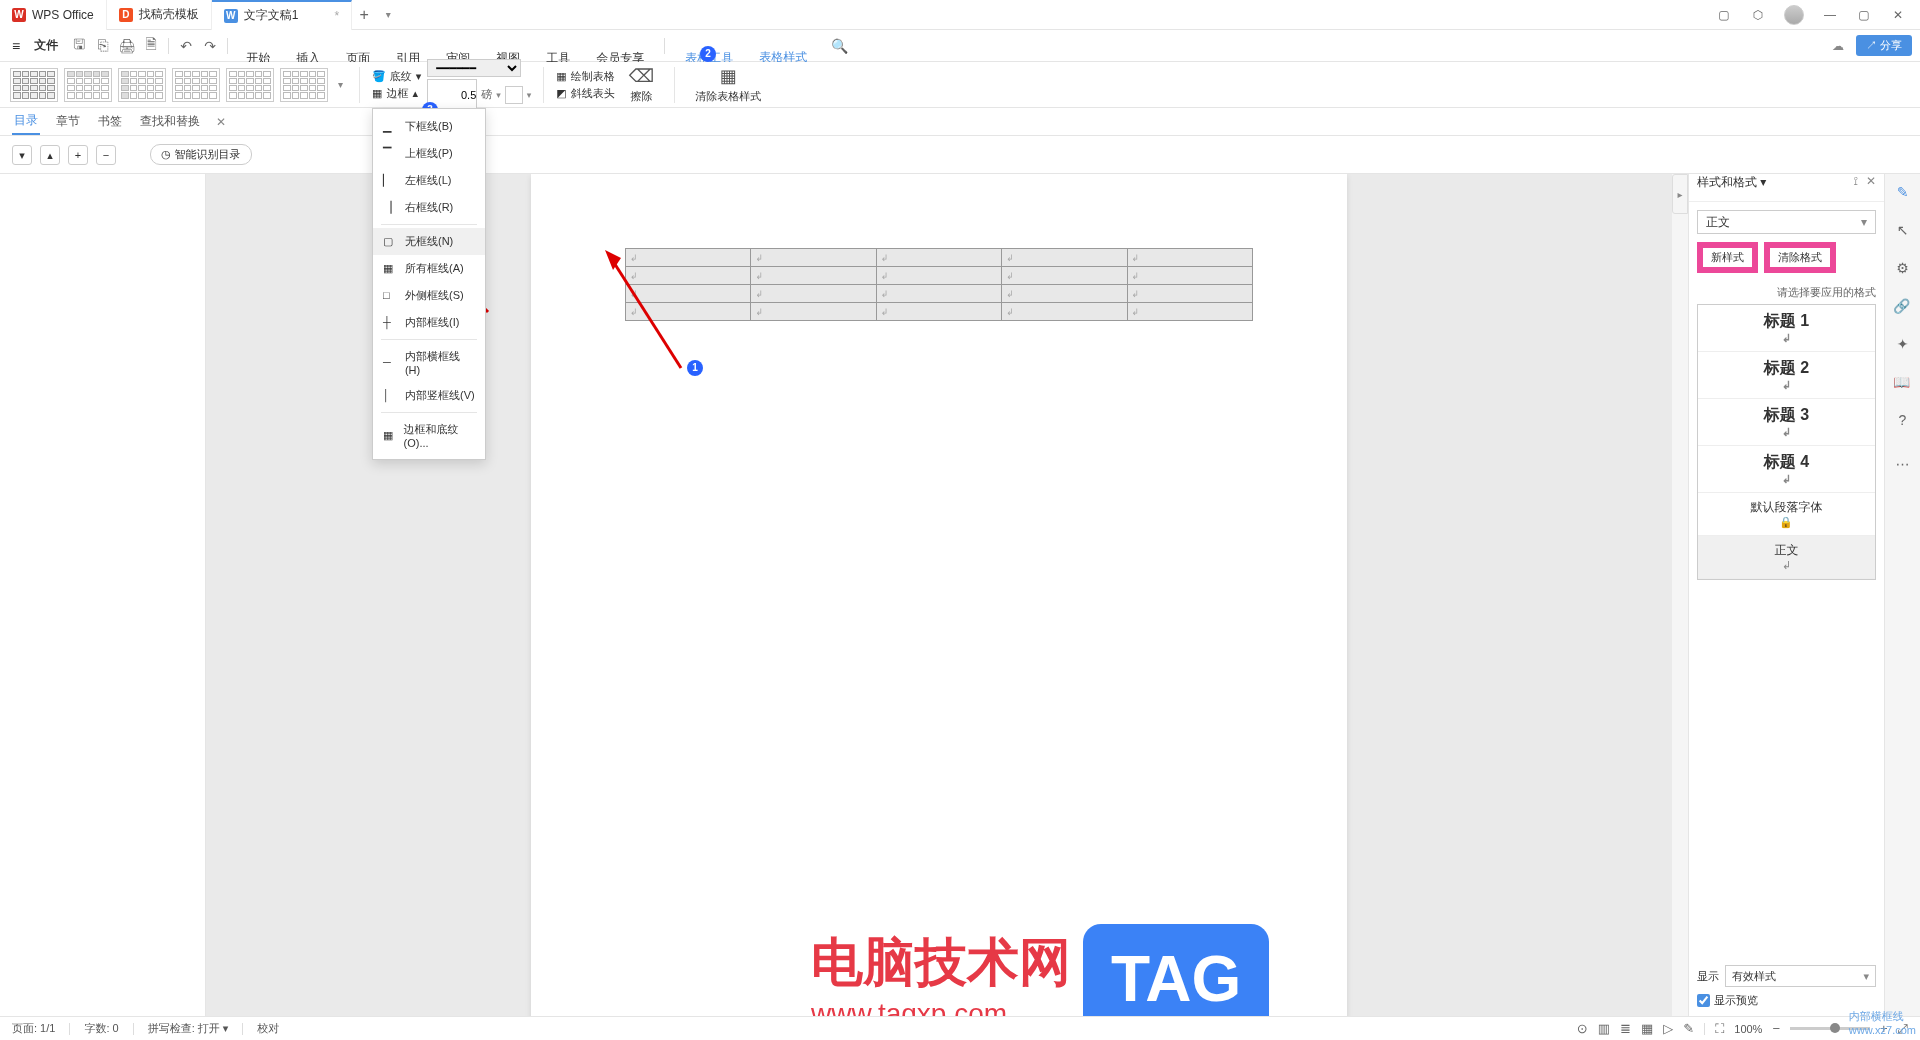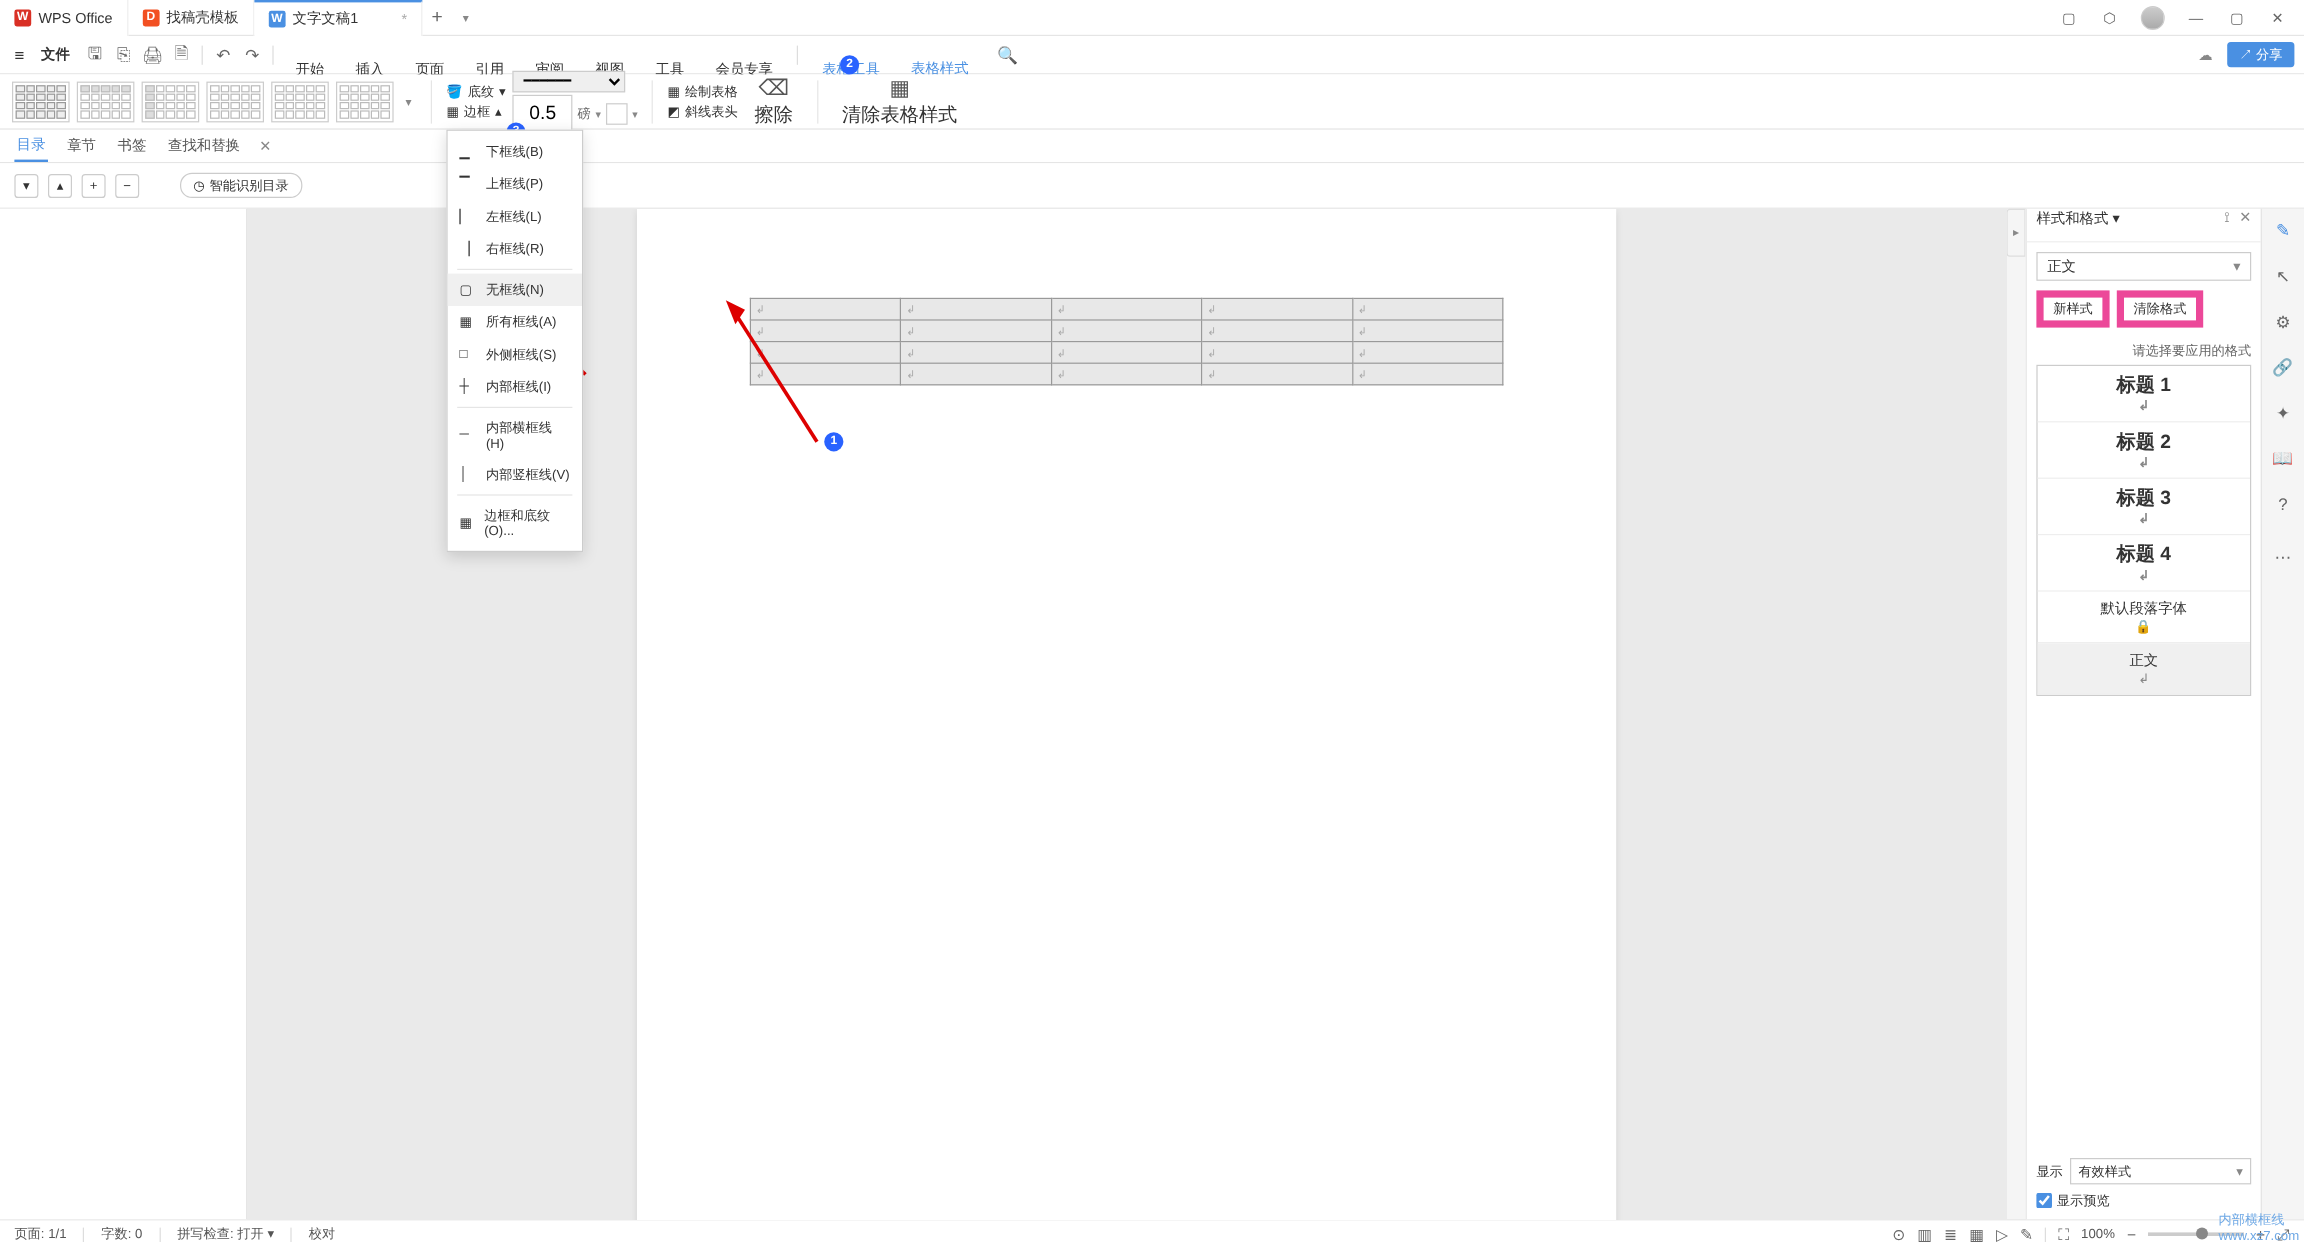--- a/index.html
+++ b/index.html
@@ -44,7 +44,7 @@
 .ribbon-group { display: flex; flex-direction: column; gap: 2px; justify-content: center; }
 .ribbon-label { font-size: 11px; color: #333; display: flex; align-items: center; gap: 4px; cursor: pointer; }
 .border-style-select { width: 94px; height: 18px; border: 1px solid #ccc; font-size: 11px; padding: 0 4px; }
-.pt-select { width: 50px; height: 32px; border: 1px solid #ccc; text-align: center; font-size: 16px; }
+.pt-select { width: 50px; height: 32px; border: 1px solid #ccc; text-align: right; font-size: 11px; }
 .pt-label { font-size: 11px; color: #666; }
 .color-btn { width: 18px; height: 18px; border: 1px solid #ccc; position: relative; }
 .ribbon-tall-btn { display: flex; flex-direction: column; align-items: center; justify-content: center; gap: 2px; padding: 0 8px; cursor: pointer; }

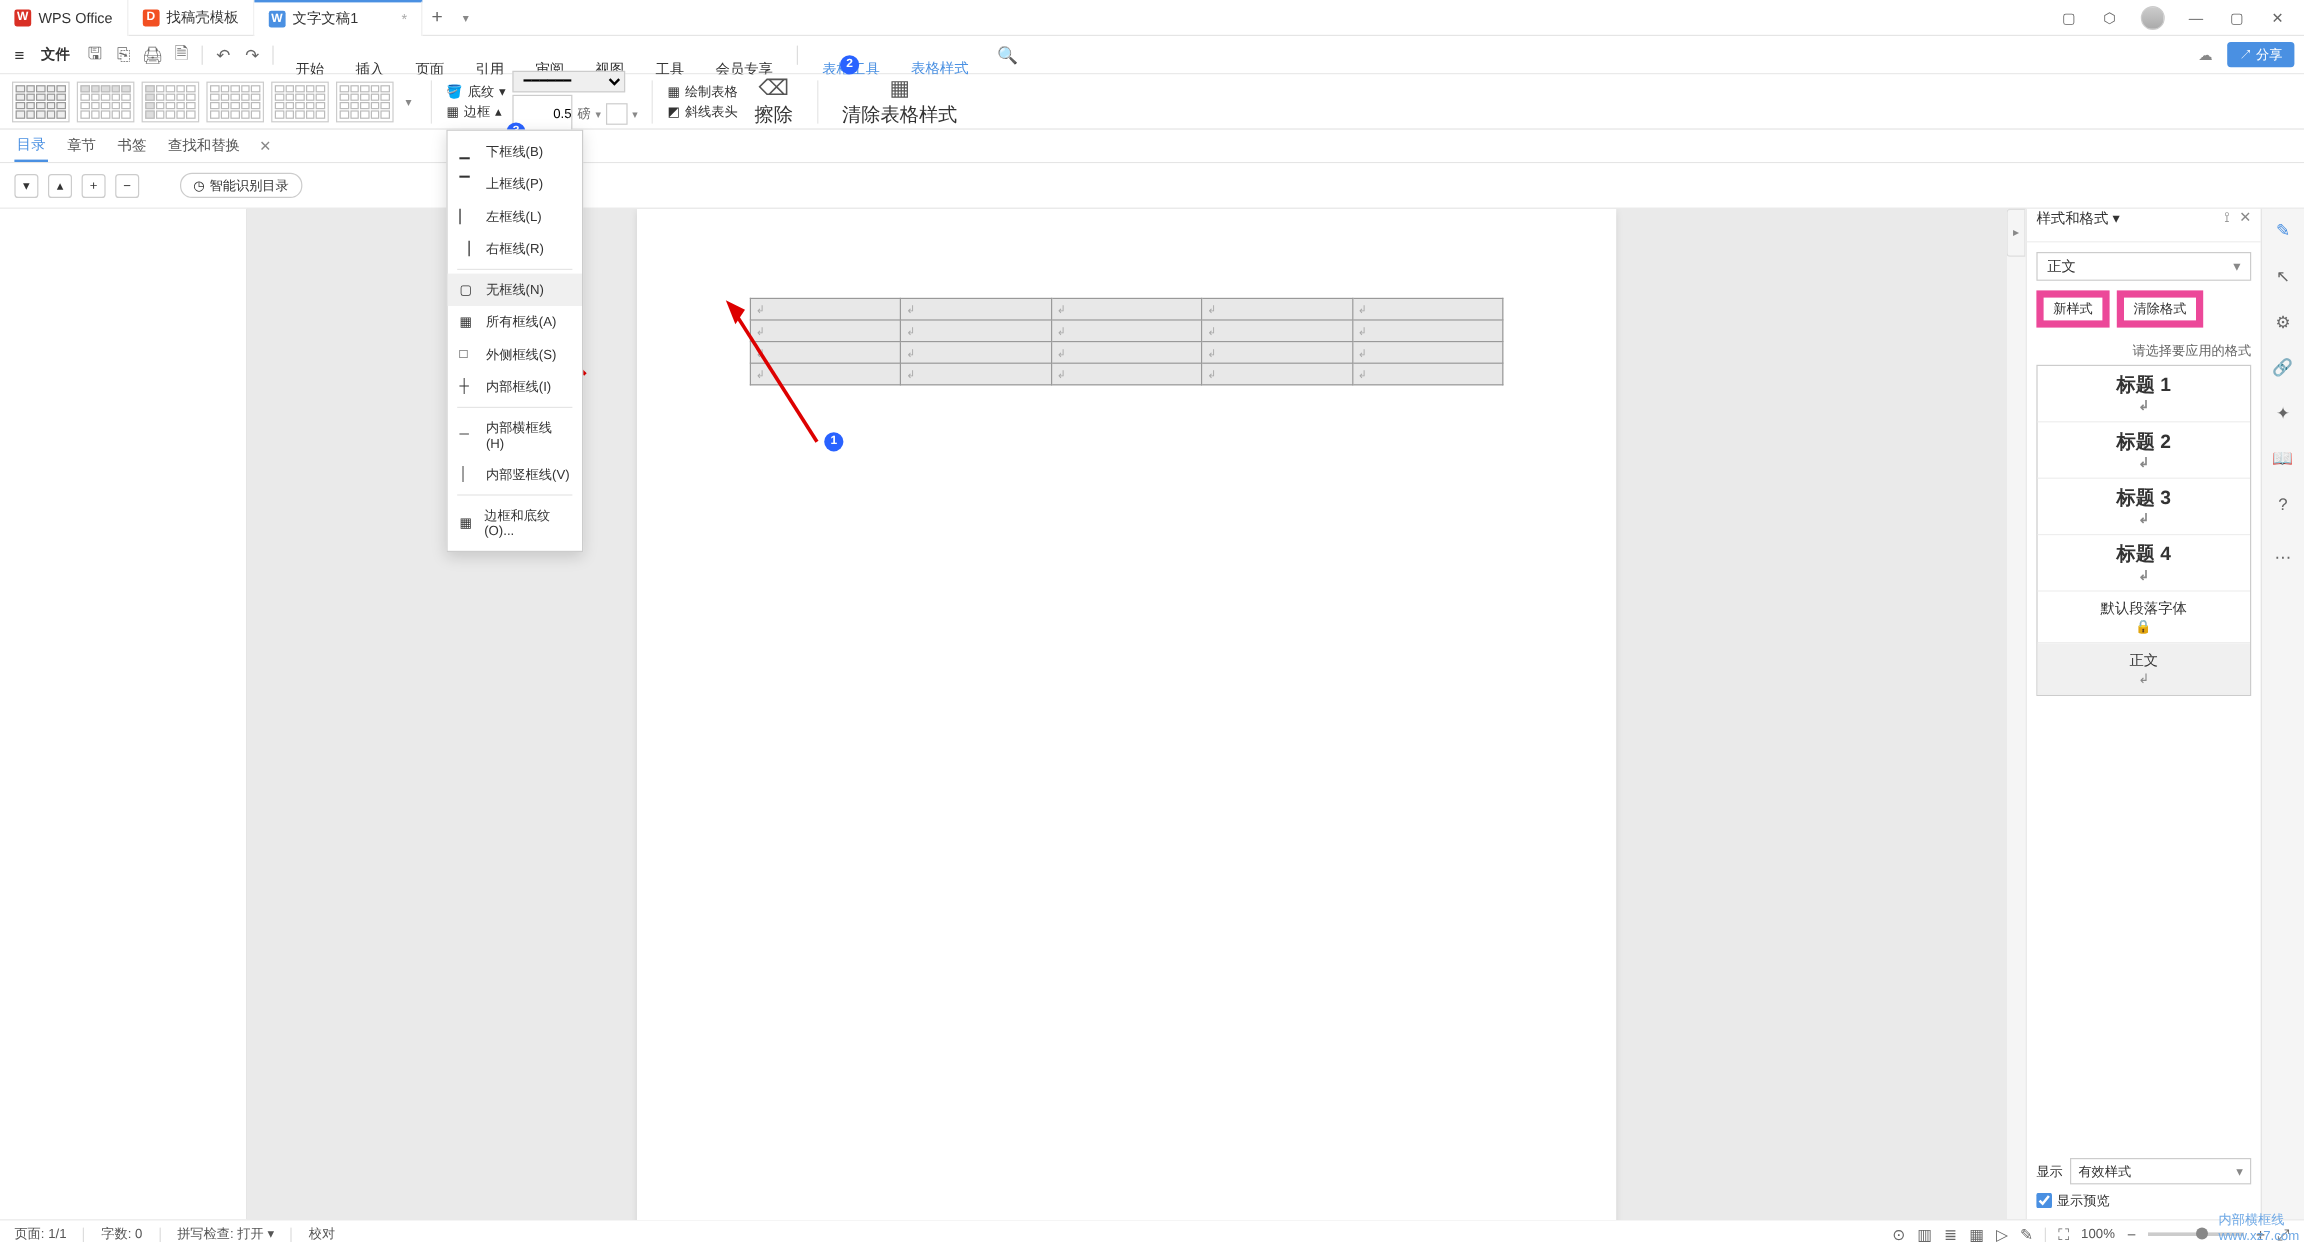--- a/index.html
+++ b/index.html
@@ -49,7 +49,7 @@
 .color-btn { width: 18px; height: 18px; border: 1px solid #ccc; position: relative; }
 .ribbon-tall-btn { display: flex; flex-direction: column; align-items: center; justify-content: center; gap: 2px; padding: 0 8px; cursor: pointer; }
 .ribbon-tall-btn .icn { font-size: 18px; color: #555; }
-.ribbon-tall-btn .lbl { font-size: 16px; }
+.ribbon-tall-btn .lbl { font-size: 11px; }
 .ribbon-sep { width: 1px; height: 36px; background: #e5e5e5; margin: 0 6px; }
 
 

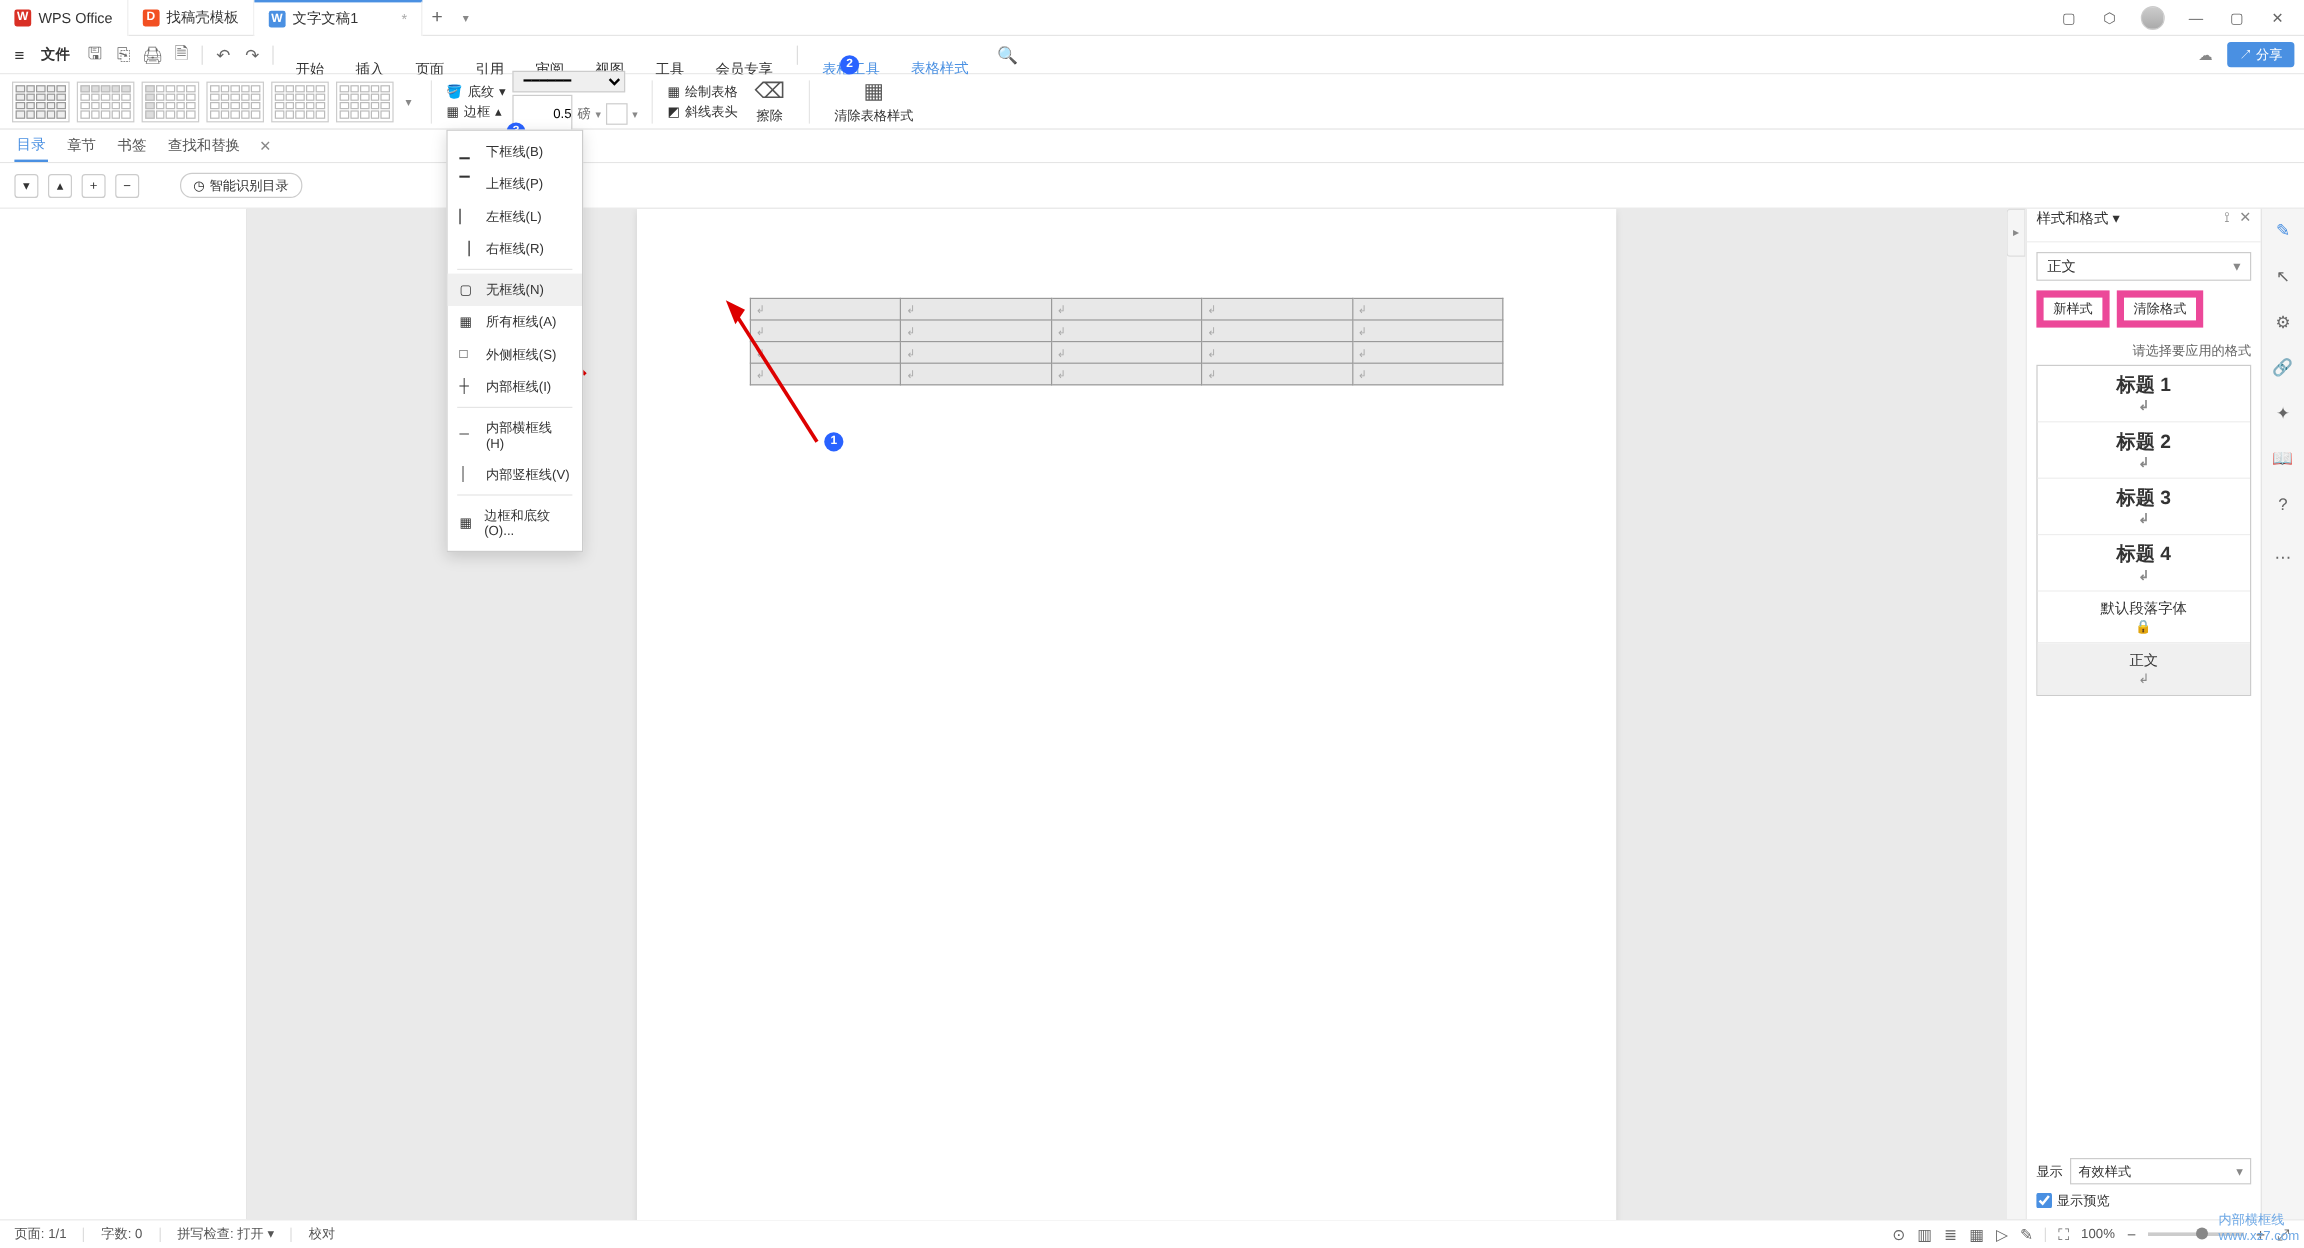--- a/index.html
+++ b/index.html
@@ -461,6 +461,13 @@
       </svg>
       <span class="anno-num" style="left:156px;top:186px">1</span>
 
+      <div class="watermark">
+        <div>
+         <div class="txt1">电脑技术网</div>
+         <div class="url">www.tagxp.com</div>
+        </div>
+        <div class="tag">TAG</div>
+      </div>
     </div>
 
     <svg style="position:absolute;left:510px;top:-108px;pointer-events:none" width="80" height="110">

